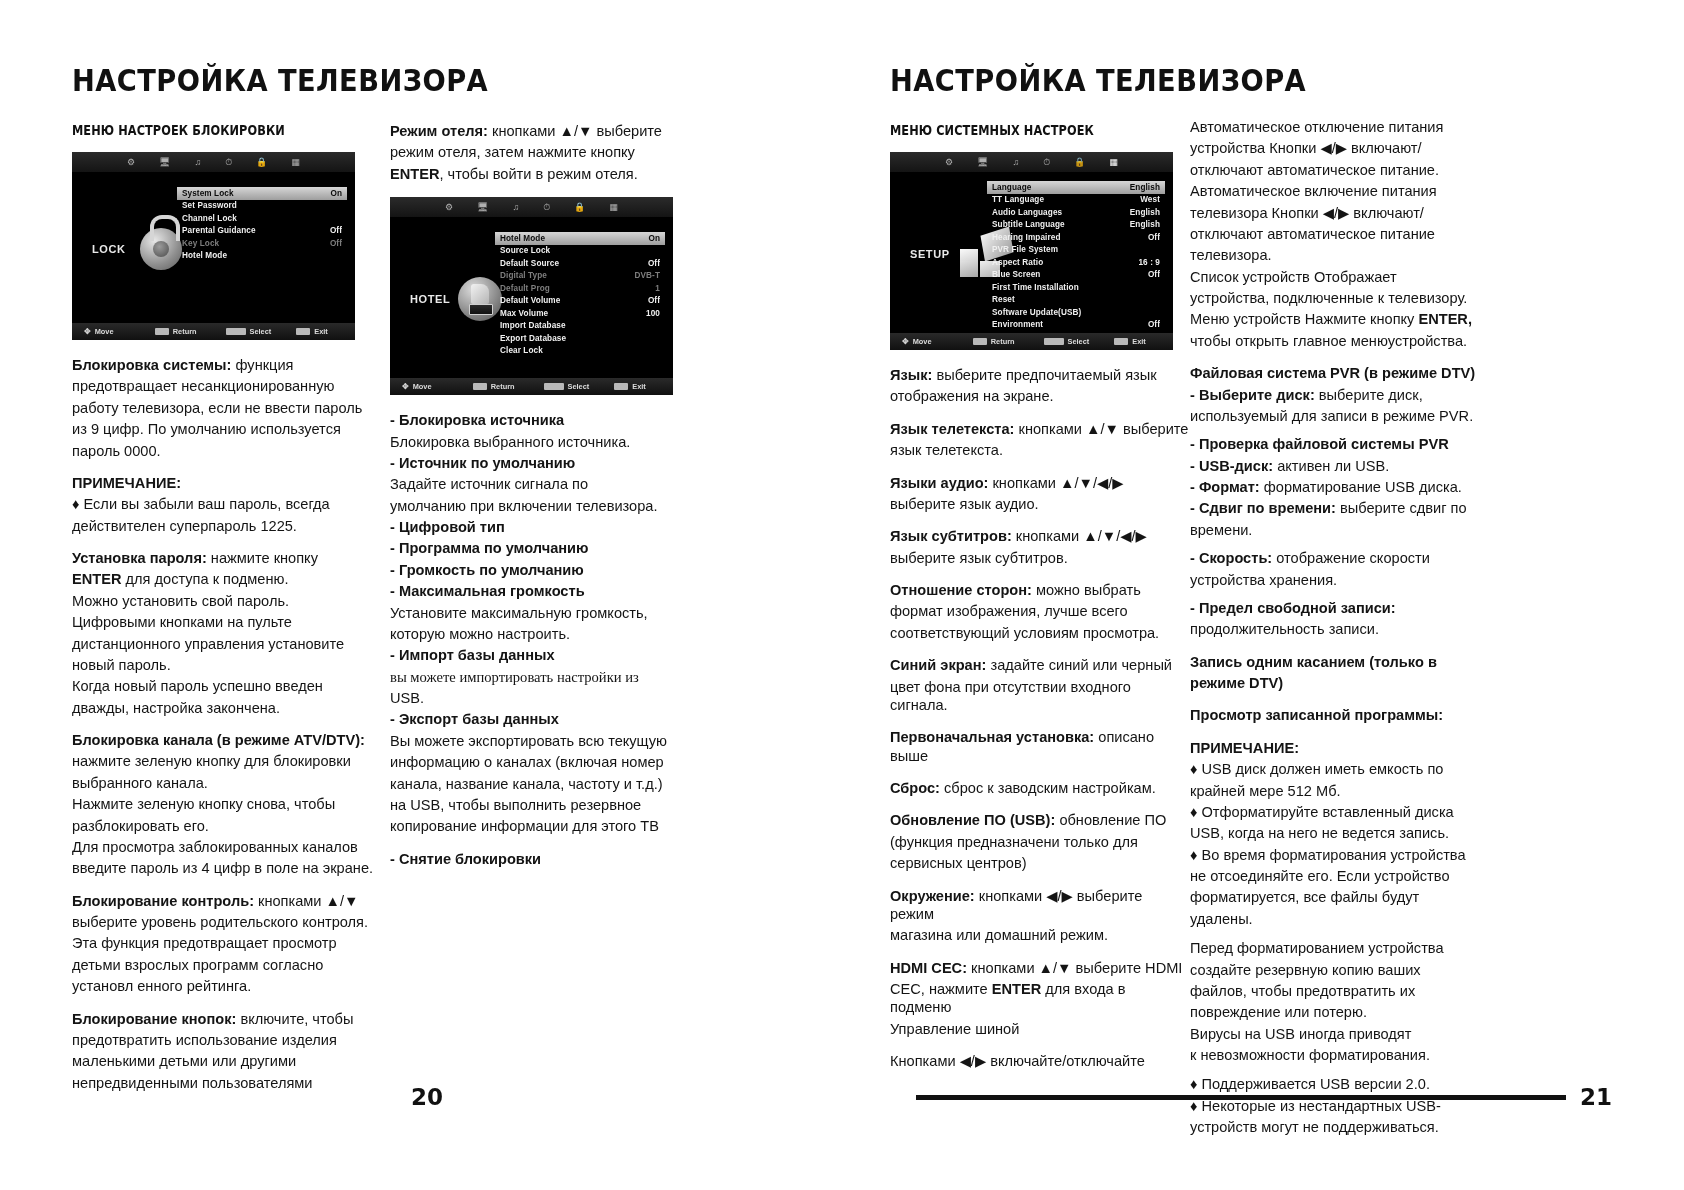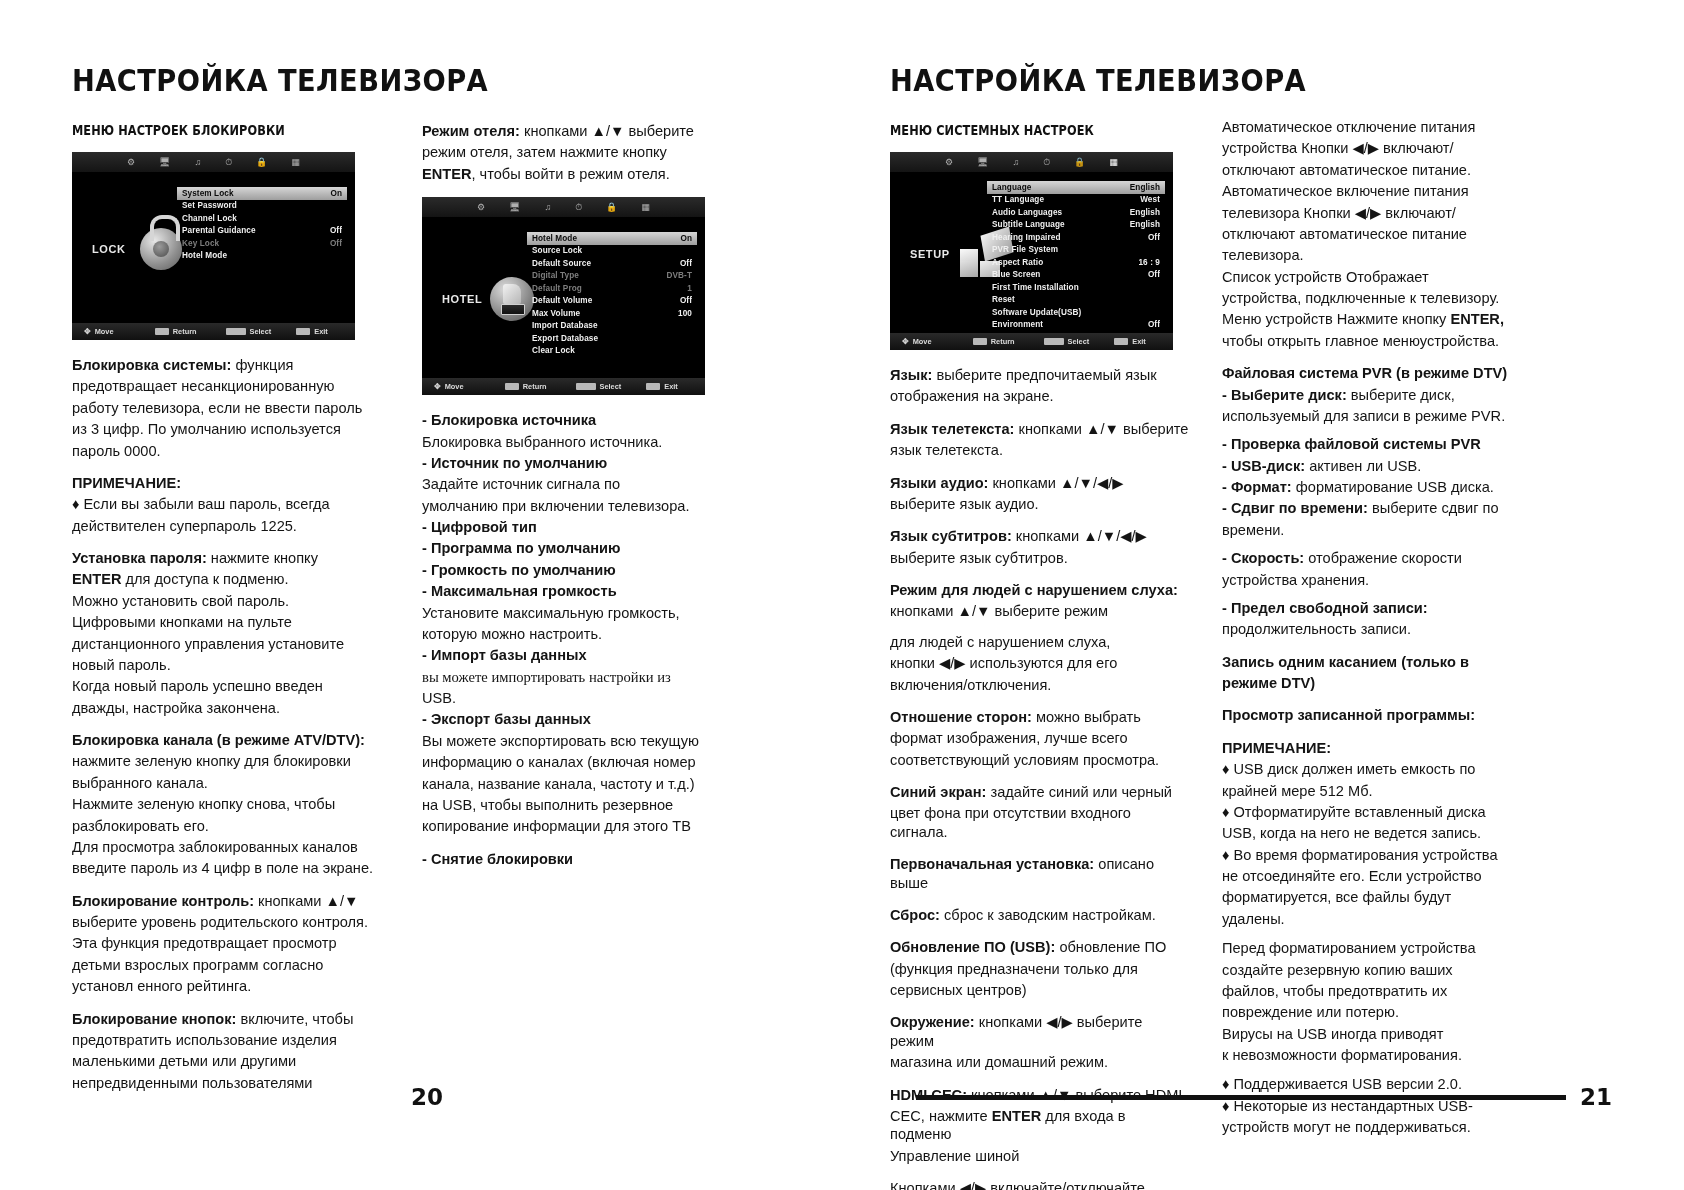--- a/index.html
+++ b/index.html
@@ -41,7 +41,6 @@
   }
   .cols {
     display: flex;
-    gap: 32px;
   }
   .col {
     width: 318px;

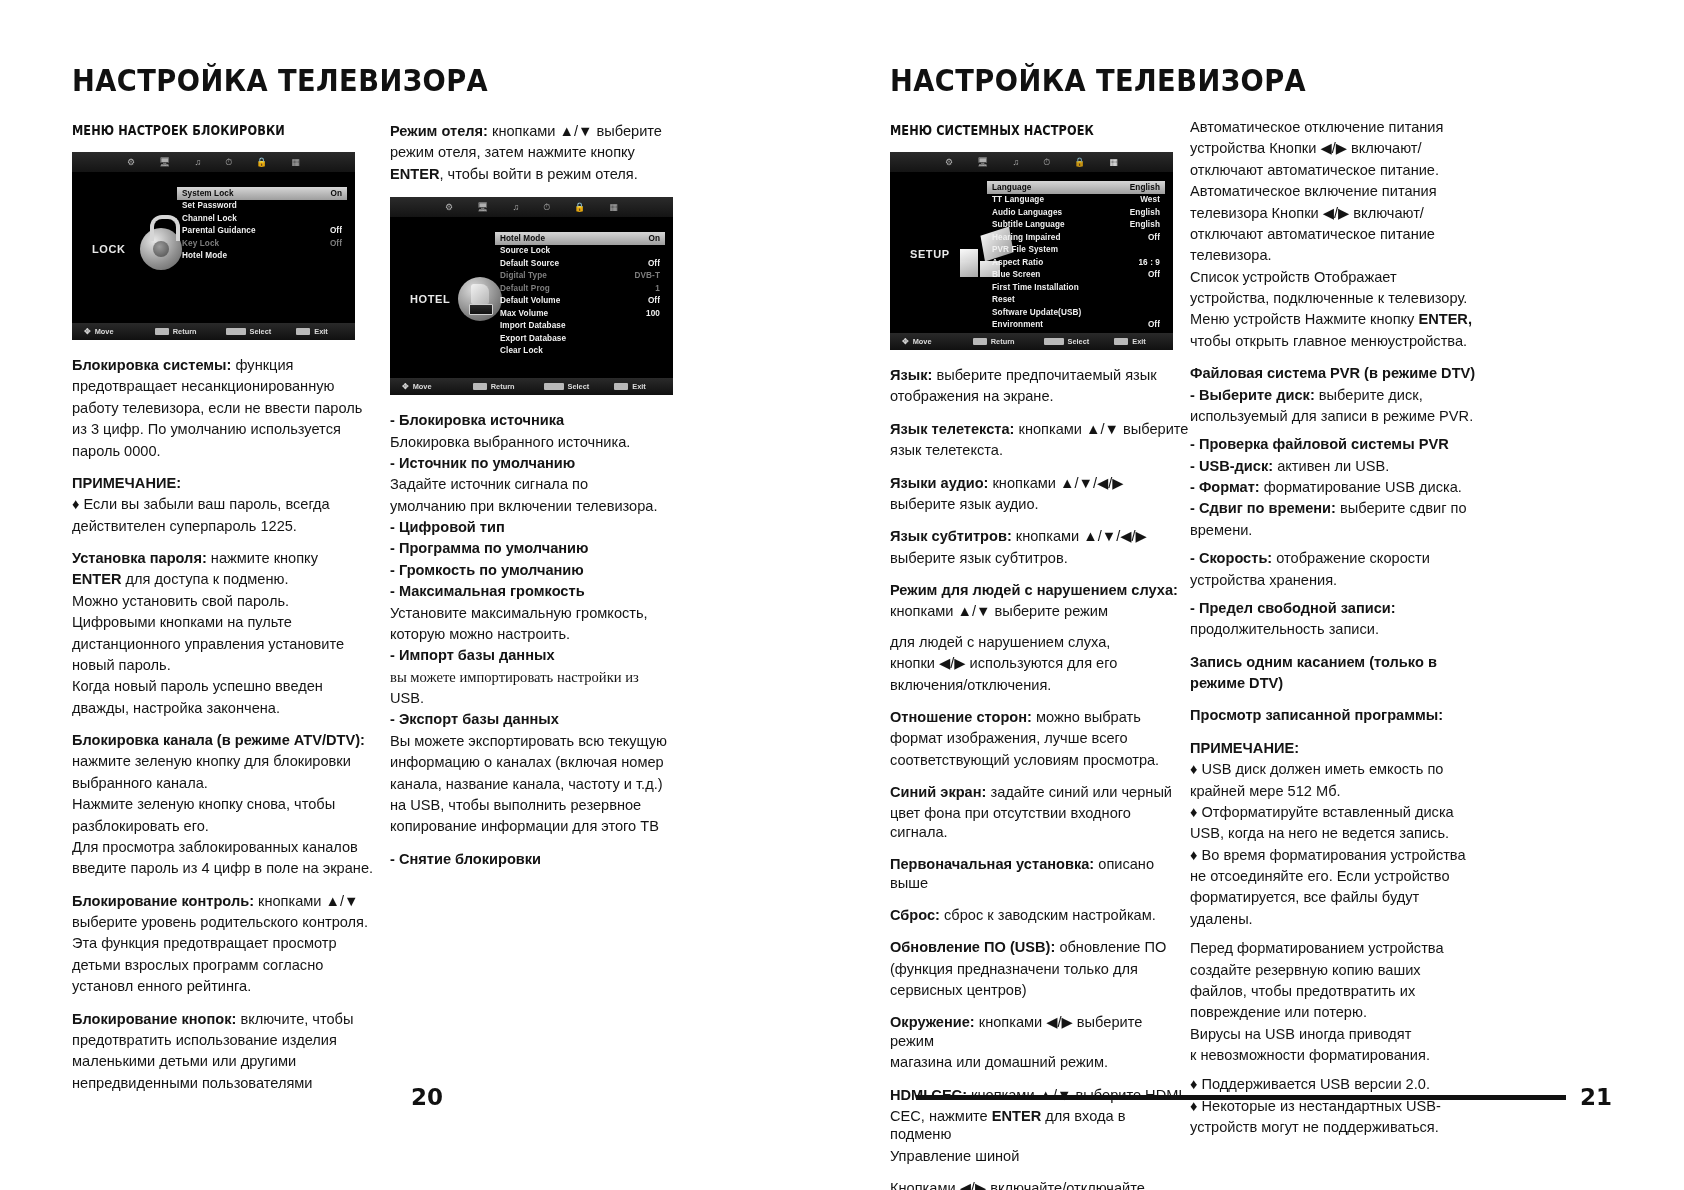--- a/index.html
+++ b/index.html
@@ -333,7 +333,7 @@
           <p><b>Блокировка системы:</b><span> функция</span></p>
           <p>предотвращает несанкционированную</p>
           <p>работу телевизора, если не ввести пароль</p>
-          <p>из 3 цифр. По умолчанию используется</p>
+          <p>из 9 цифр. По умолчанию используется</p>
           <p>пароль 0000.</p>
         </div>
         <div class="blk">

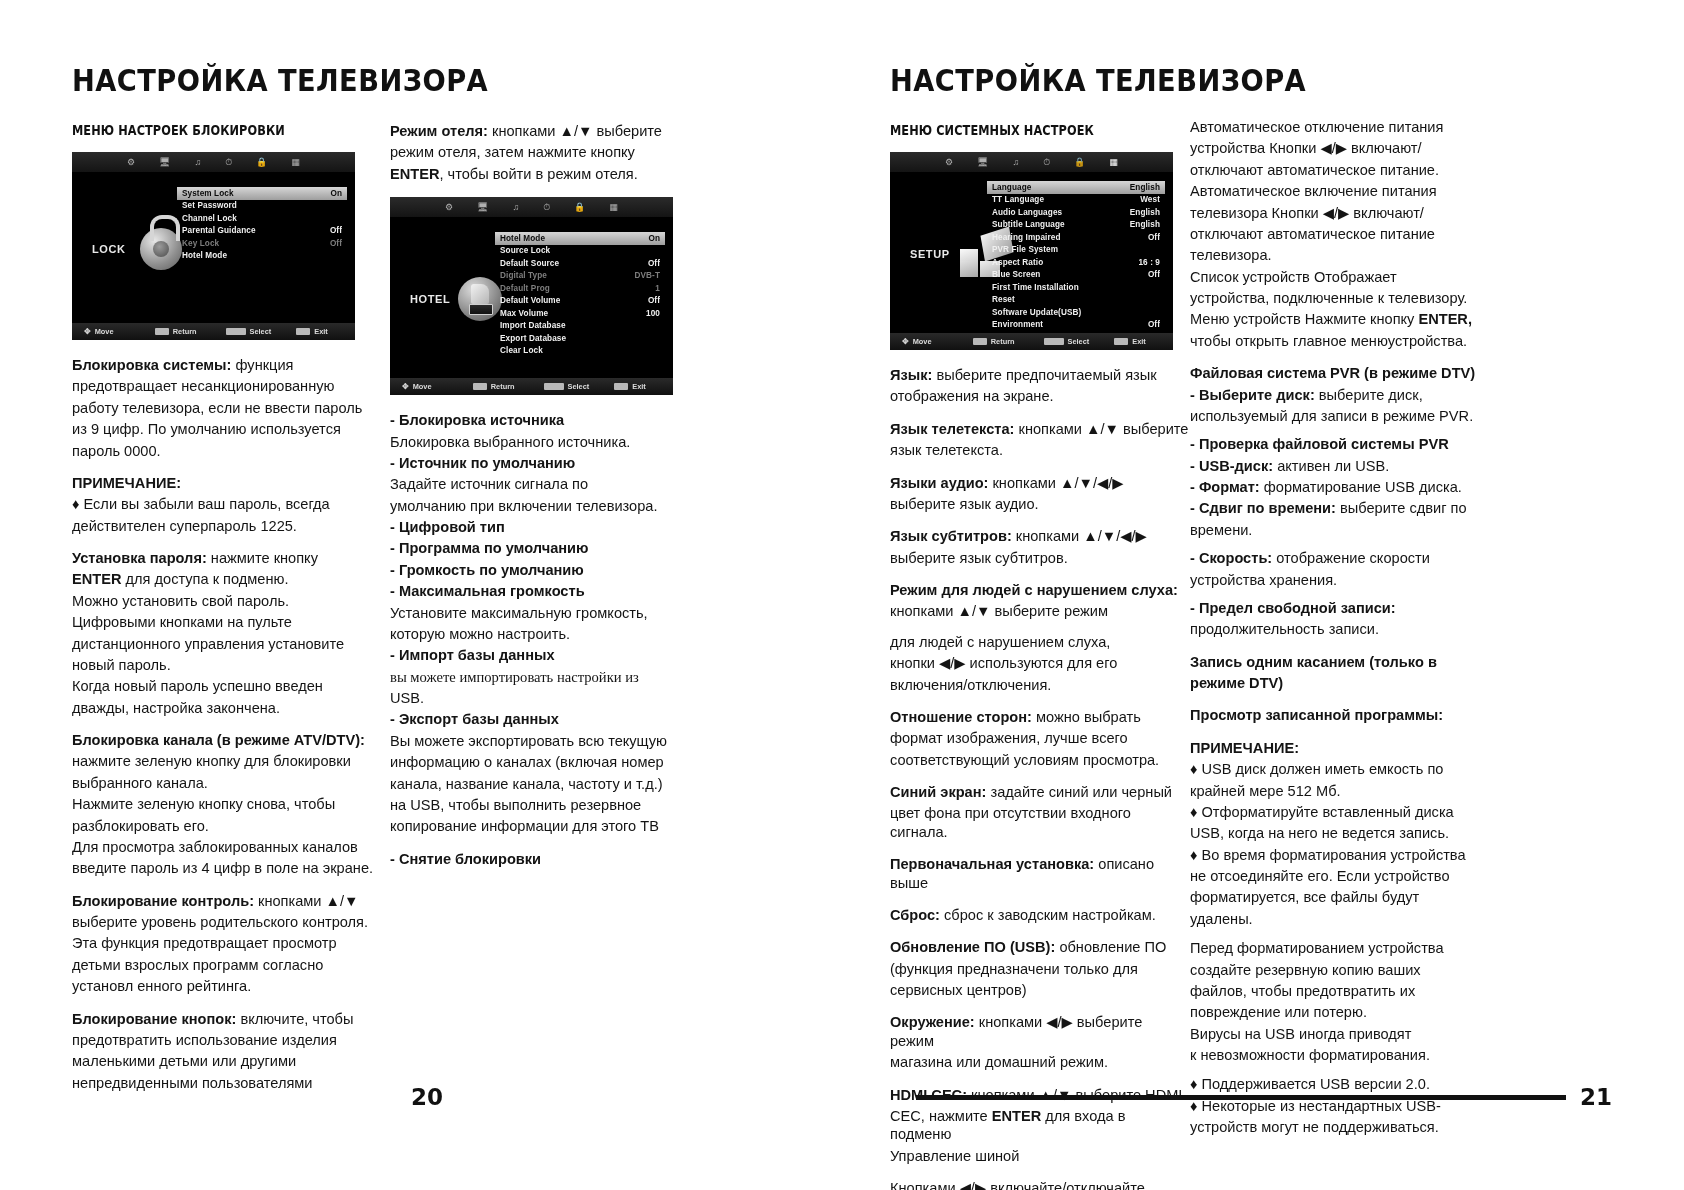--- a/index.html
+++ b/index.html
@@ -613,13 +613,6 @@
           <p>выберите язык субтитров.</p>
         </div>
         <div class="blk">
-          <p><b>Режим для людей с нарушением слуха:</b></p>
-          <p>кнопками ▲/▼ выберите режим</p>
-          <p style="margin-top:12px">для людей с нарушением слуха,</p>
-          <p>кнопки ◀/▶ используются для его</p>
-          <p>включения/отключения.</p>
-        </div>
-        <div class="blk">
           <p><b>Отношение сторон:</b><span> можно выбрать</span></p>
           <p>формат изображения, лучше всего</p>
           <p>соответствующий условиям просмотра.</p>

